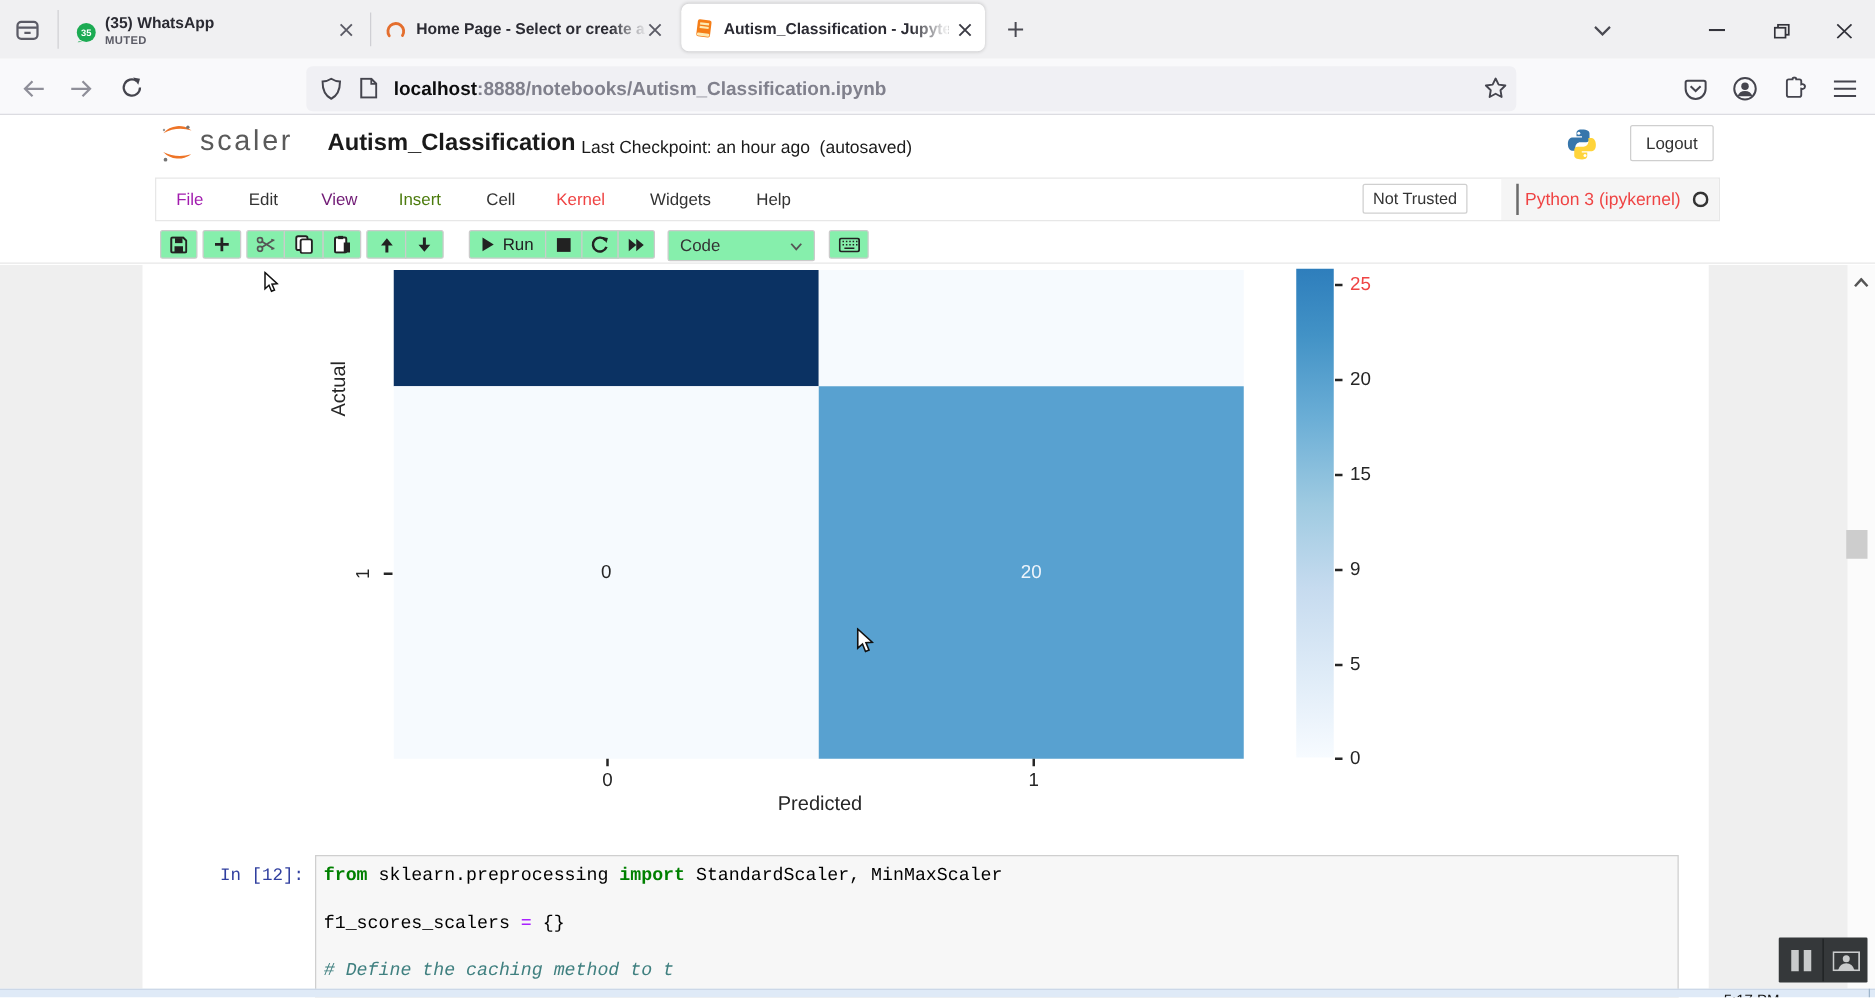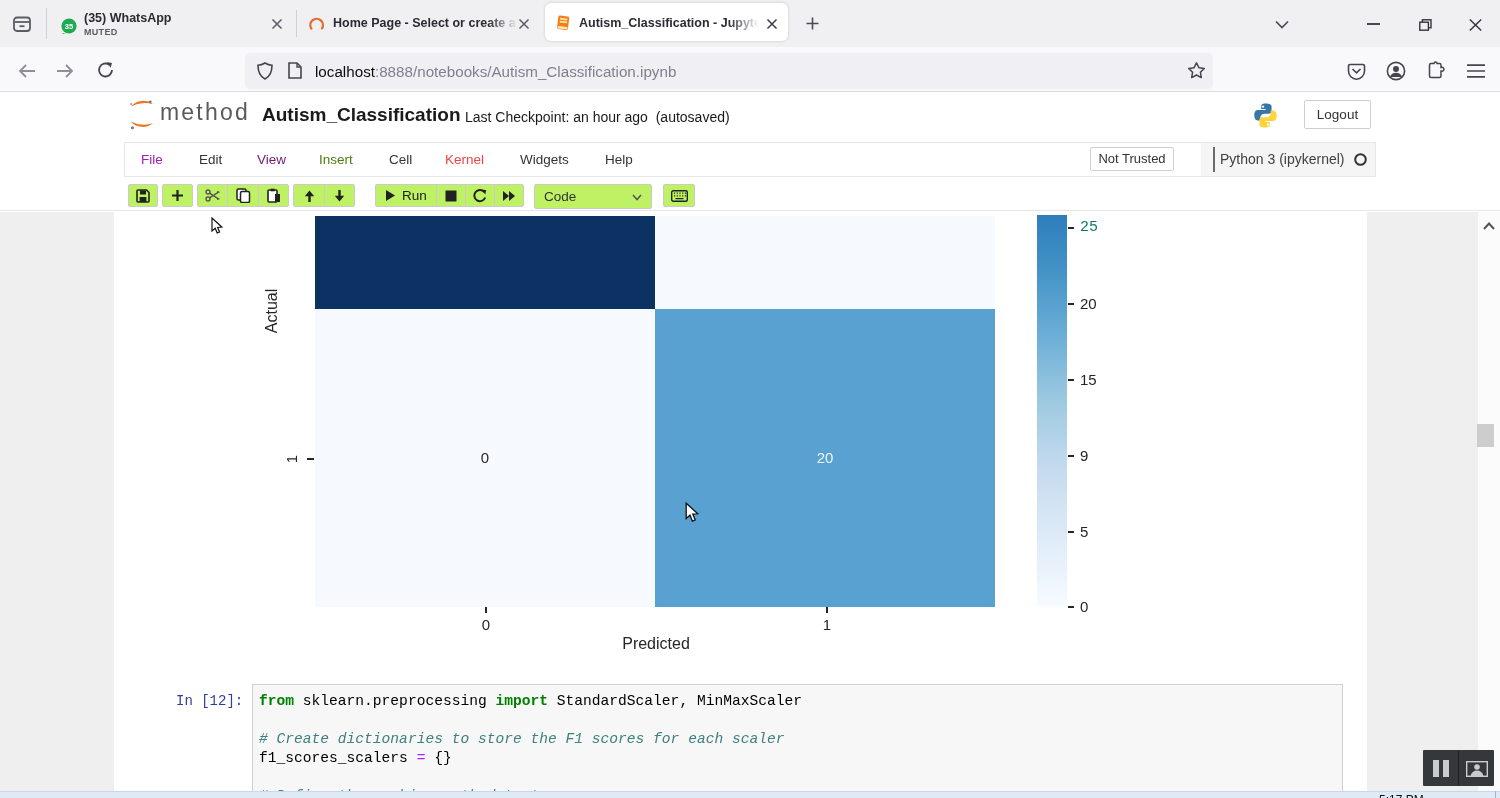--- a/index.html
+++ b/index.html
@@ -95,7 +95,7 @@
     <path d="M1 1 H9 L13 5 V16 H1 Z" fill="none" stroke="#45454e" stroke-width="1.6"></path>
     <path d="M9 1 V5 H13" fill="none" stroke="#45454e" stroke-width="1.4"></path>
   </svg>
-<div class="abs" style="left:315px;top:63px;font-size:15.2px;color:#0c0c0d;">localhost<span style="color:#80808c">:8888/notebooks/Autism_Classification.ipynb</span></div>
+<div class="abs" style="left:315px;top:63px;font-size:15.2px;color:#0c0c0d;font-weight:bold;">localhost<span style="color:#80808c">:8888/notebooks/Autism_Classification.ipynb</span></div>
 <svg class="abs" style="left:1187px;top:61px" width="19" height="19" viewBox="0 0 19 19">
     <path d="M9.5 1.8 L11.9 6.7 L17.3 7.4 L13.4 11.2 L14.3 16.6 L9.5 14 L4.7 16.6 L5.6 11.2 L1.7 7.4 L7.1 6.7 Z" fill="none" stroke="#45454e" stroke-width="1.5" stroke-linejoin="round"></path>
   </svg>

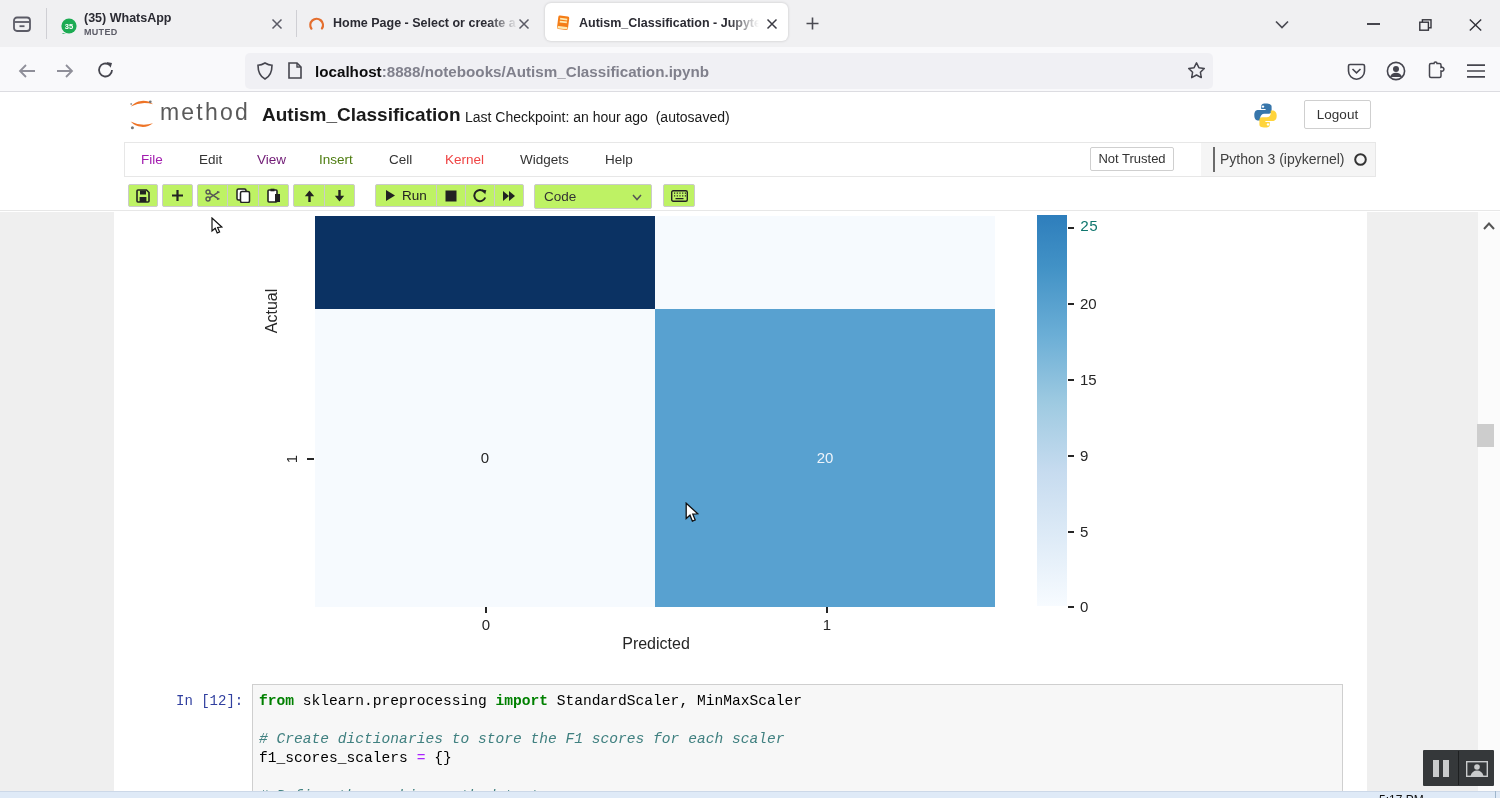--- a/index.html
+++ b/index.html
@@ -125,7 +125,7 @@
   <circle cx="3.2" cy="6" r="0.95" fill="#9a9a9a"></circle>
   <circle cx="4.4" cy="29.7" r="1.5" fill="#757575"></circle>
 </svg>
-<div class="abs" style="left:160px;top:99px;font-size:23px;color:#5a5a5a;letter-spacing:2.2px;">method</div>
+<div class="abs" style="left:160px;top:99px;font-size:23px;color:#5a5a5a;letter-spacing:2.2px;">scaler</div>
 <div class="abs" style="left:262px;top:104px;font-size:19px;font-weight:bold;color:#1a1a1a;">Autism_Classification</div>
 <div class="abs" style="left:465px;top:109px;font-size:14px;color:#1a1a1a;">Last Checkpoint: an hour ago &nbsp;(autosaved)</div>
 

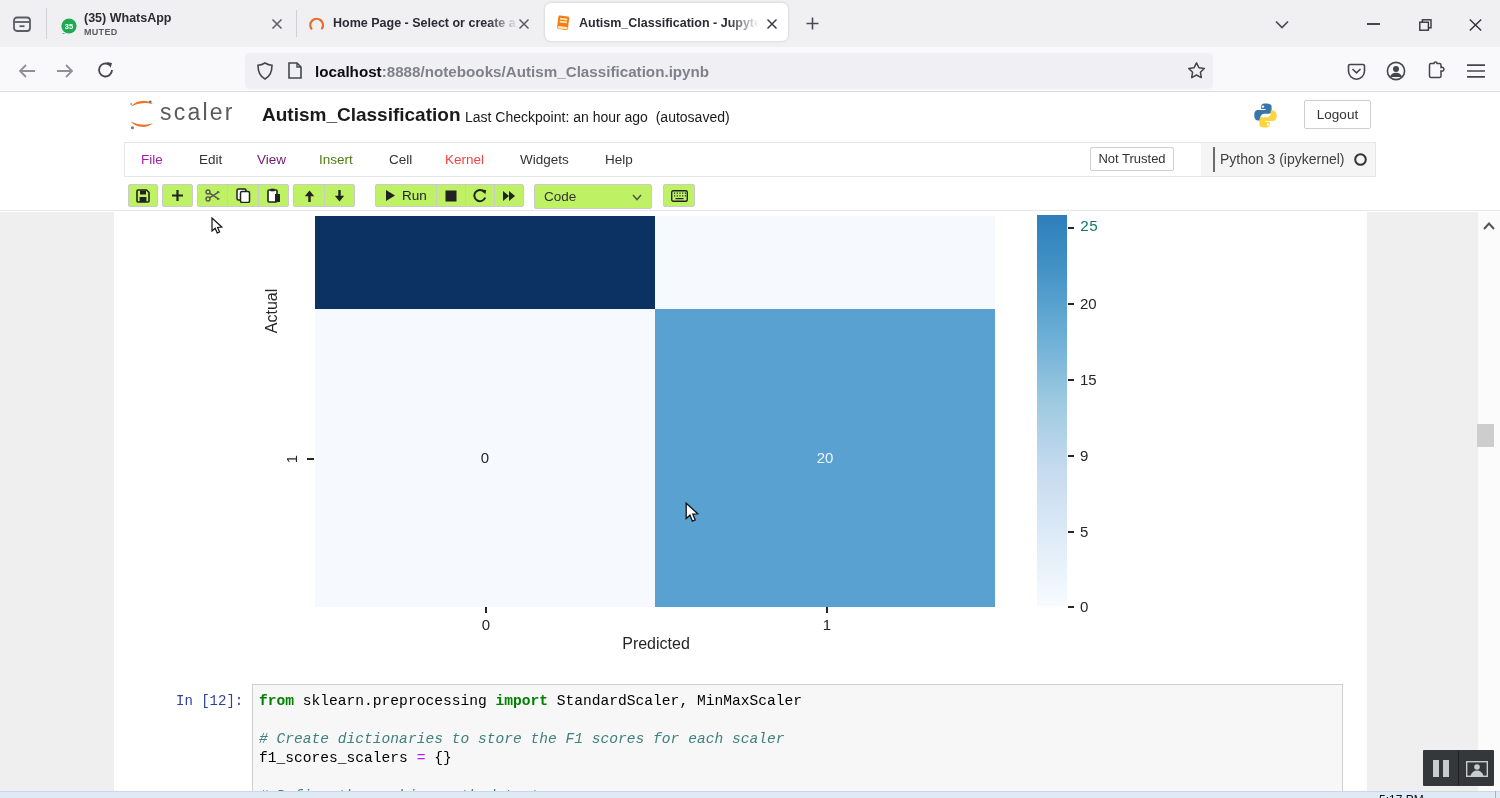--- a/index.html
+++ b/index.html
@@ -149,7 +149,7 @@
 <div class="abs" style="left:1090px;top:147px;width:84px;height:24px;border:1px solid #cfcfcf;border-radius:2px;background:#fff;font-size:13px;color:#333;text-align:center;line-height:22px;">Not Trusted</div>
 <div class="abs" style="left:1201px;top:143px;width:174px;height:33px;background:#f5f5f5;"></div>
 <div class="abs" style="left:1213px;top:147px;width:2px;height:25px;background:#6b6b6b;"></div>
-<div class="abs" style="left:1220px;top:151px;font-size:14px;color:#404040;">Python 3 (ipykernel)</div>
+<div class="abs" style="left:1220px;top:151px;font-size:14px;color:#ef4444;">Python 3 (ipykernel)</div>
 <svg class="abs" style="left:1354px;top:153px" width="13" height="13" viewBox="0 0 13 13">
     <circle cx="6.5" cy="6.5" r="5.3" fill="none" stroke="#333" stroke-width="2"></circle>
   </svg>

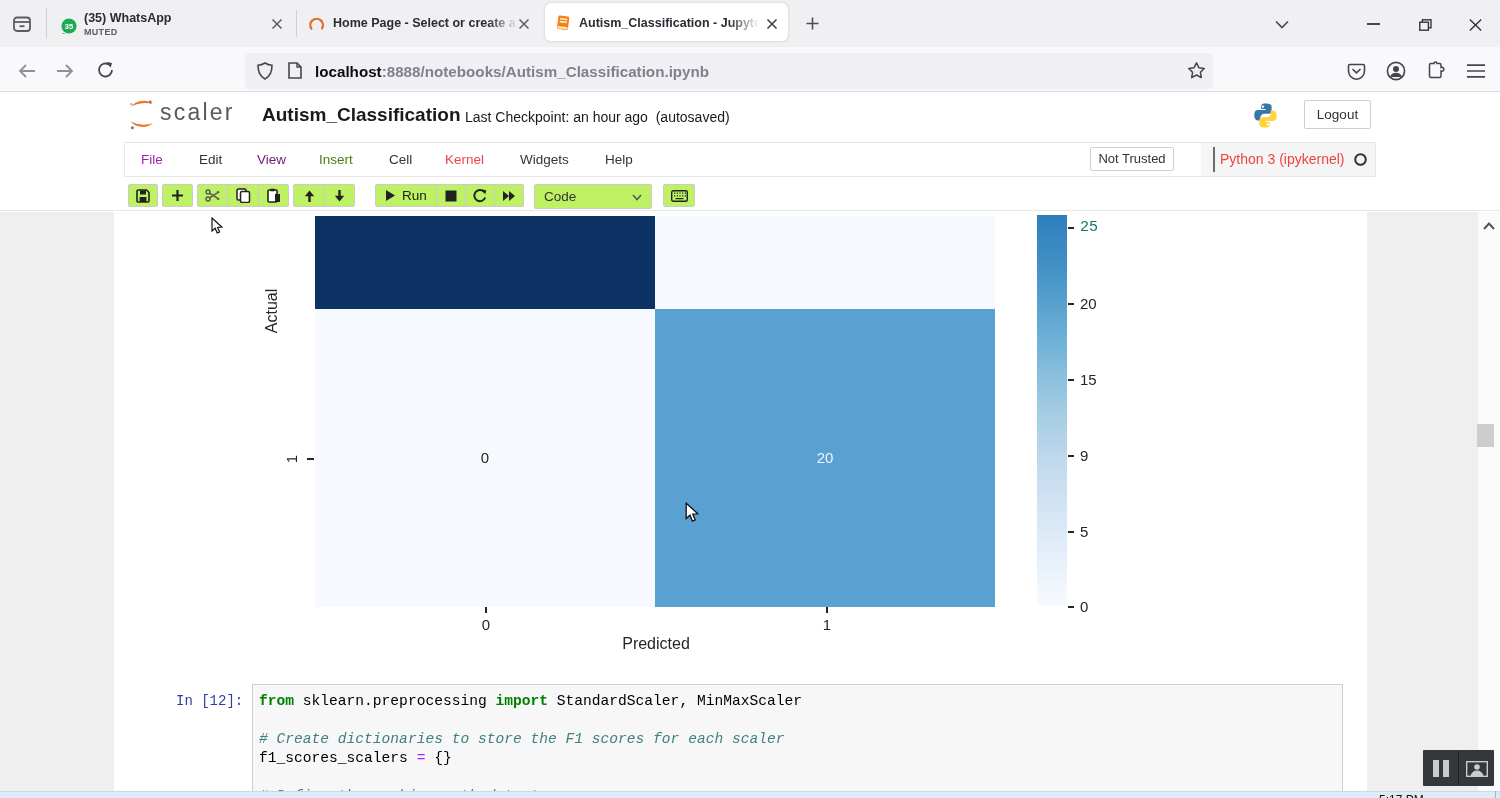--- a/index.html
+++ b/index.html
@@ -155,7 +155,7 @@
   </svg>
 
 <style>
-.tbtn { position:absolute; top:184px; height:23px; background:#bef264; border:1px solid #cbcbcb; border-radius:2px; display:flex; align-items:center; justify-content:center; }
+.tbtn { position:absolute; top:184px; height:23px; background:#86efac; border:1px solid #cbcbcb; border-radius:2px; display:flex; align-items:center; justify-content:center; }
 </style>
 <div class="tbtn" style="left:128px;width:30px;">
     <svg width="14" height="14" viewBox="0 0 14 14">

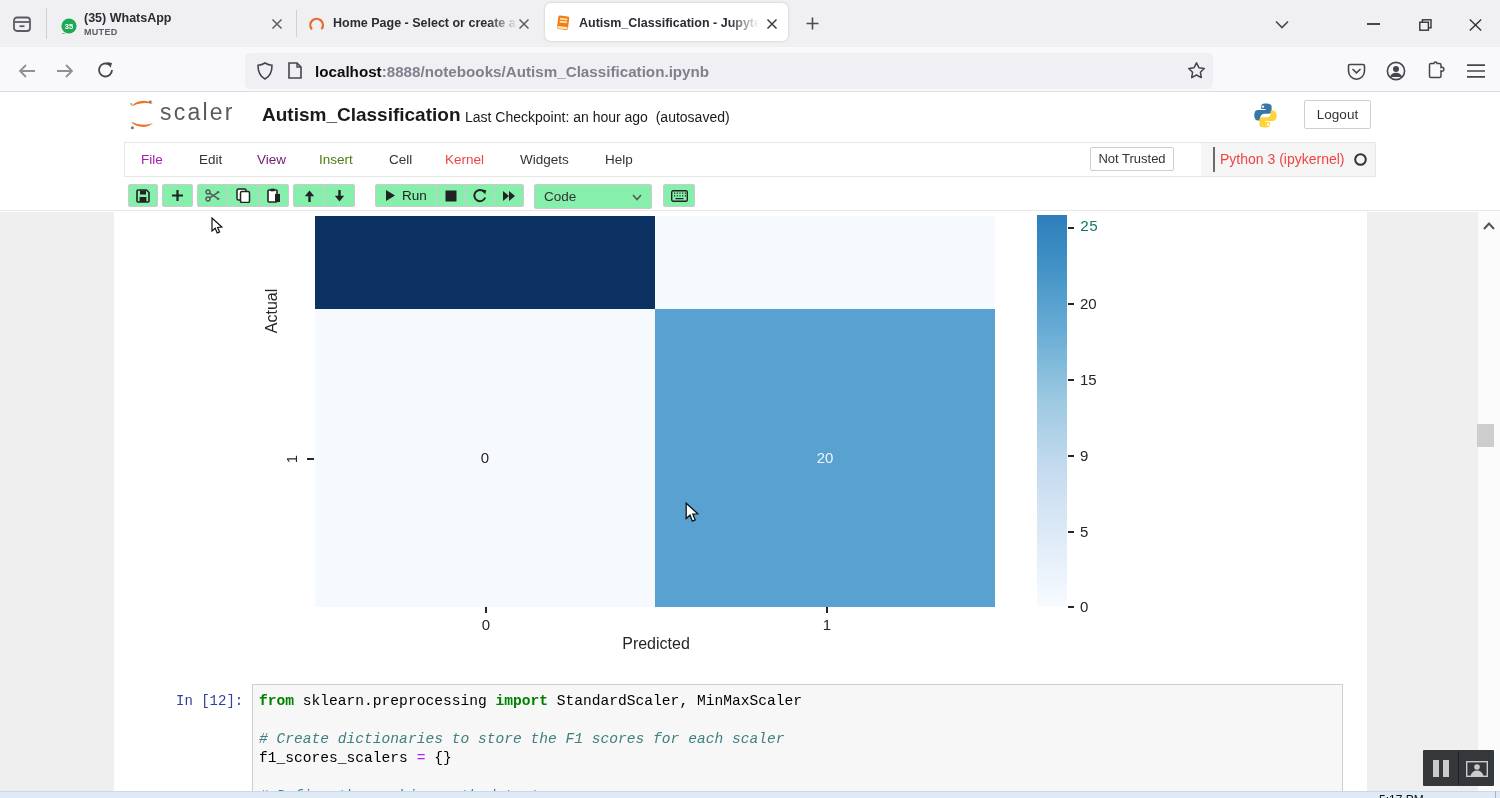--- a/index.html
+++ b/index.html
@@ -263,7 +263,7 @@
 <div class="abs" style="left:1068px;top:455px;width:6px;height:1.6px;background:#262626;"></div>
 <div class="abs" style="left:1068px;top:531px;width:6px;height:1.6px;background:#262626;"></div>
 <div class="abs" style="left:1068px;top:606px;width:6px;height:1.6px;background:#262626;"></div>
-<div class="abs" style="left:1080px;top:219px;font-size:15px;color:#0f766e;font-family:Liberation Mono, monospace;">25</div>
+<div class="abs" style="left:1080px;top:219px;font-size:15px;color:#ef4444;">25</div>
 <div class="abs" style="left:1080px;top:295px;font-size:15px;color:#262626;">20</div>
 <div class="abs" style="left:1080px;top:371px;font-size:15px;color:#262626;">15</div>
 <div class="abs" style="left:1080px;top:447px;font-size:15px;color:#262626;">9</div>

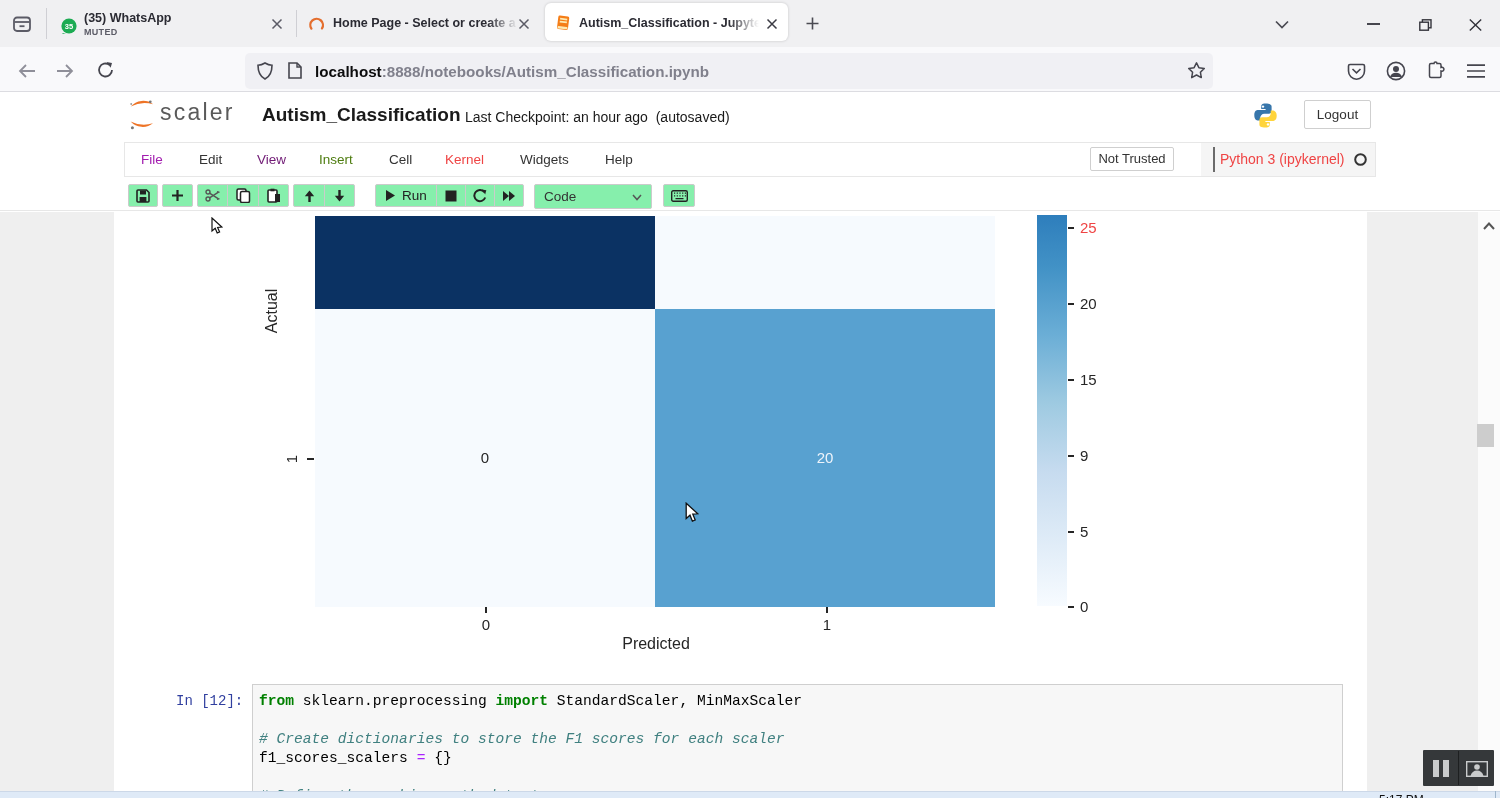--- a/index.html
+++ b/index.html
@@ -273,7 +273,6 @@
 <div class="abs" style="left:252px;top:684px;width:1091px;height:114px;background:#f7f7f7;border:1px solid #cfcfcf;"></div>
 <div class="abs" style="left:259px;top:692px;font-family:'Liberation Mono',monospace;font-size:14.6px;line-height:19px;color:#000;white-space:pre;"><span style="color:#008000;font-weight:bold;">from</span> sklearn.preprocessing <span style="color:#008000;font-weight:bold;">import</span> StandardScaler, MinMaxScaler
 
-<span style="color:#408080;font-style:italic;"># Create dictionaries to store the F1 scores for each scaler</span>
 f1_scores_scalers <span style="color:#aa22ff;">=</span> {}
 
 <span style="color:#408080;font-style:italic;"># Define the caching method to t</span></div>

